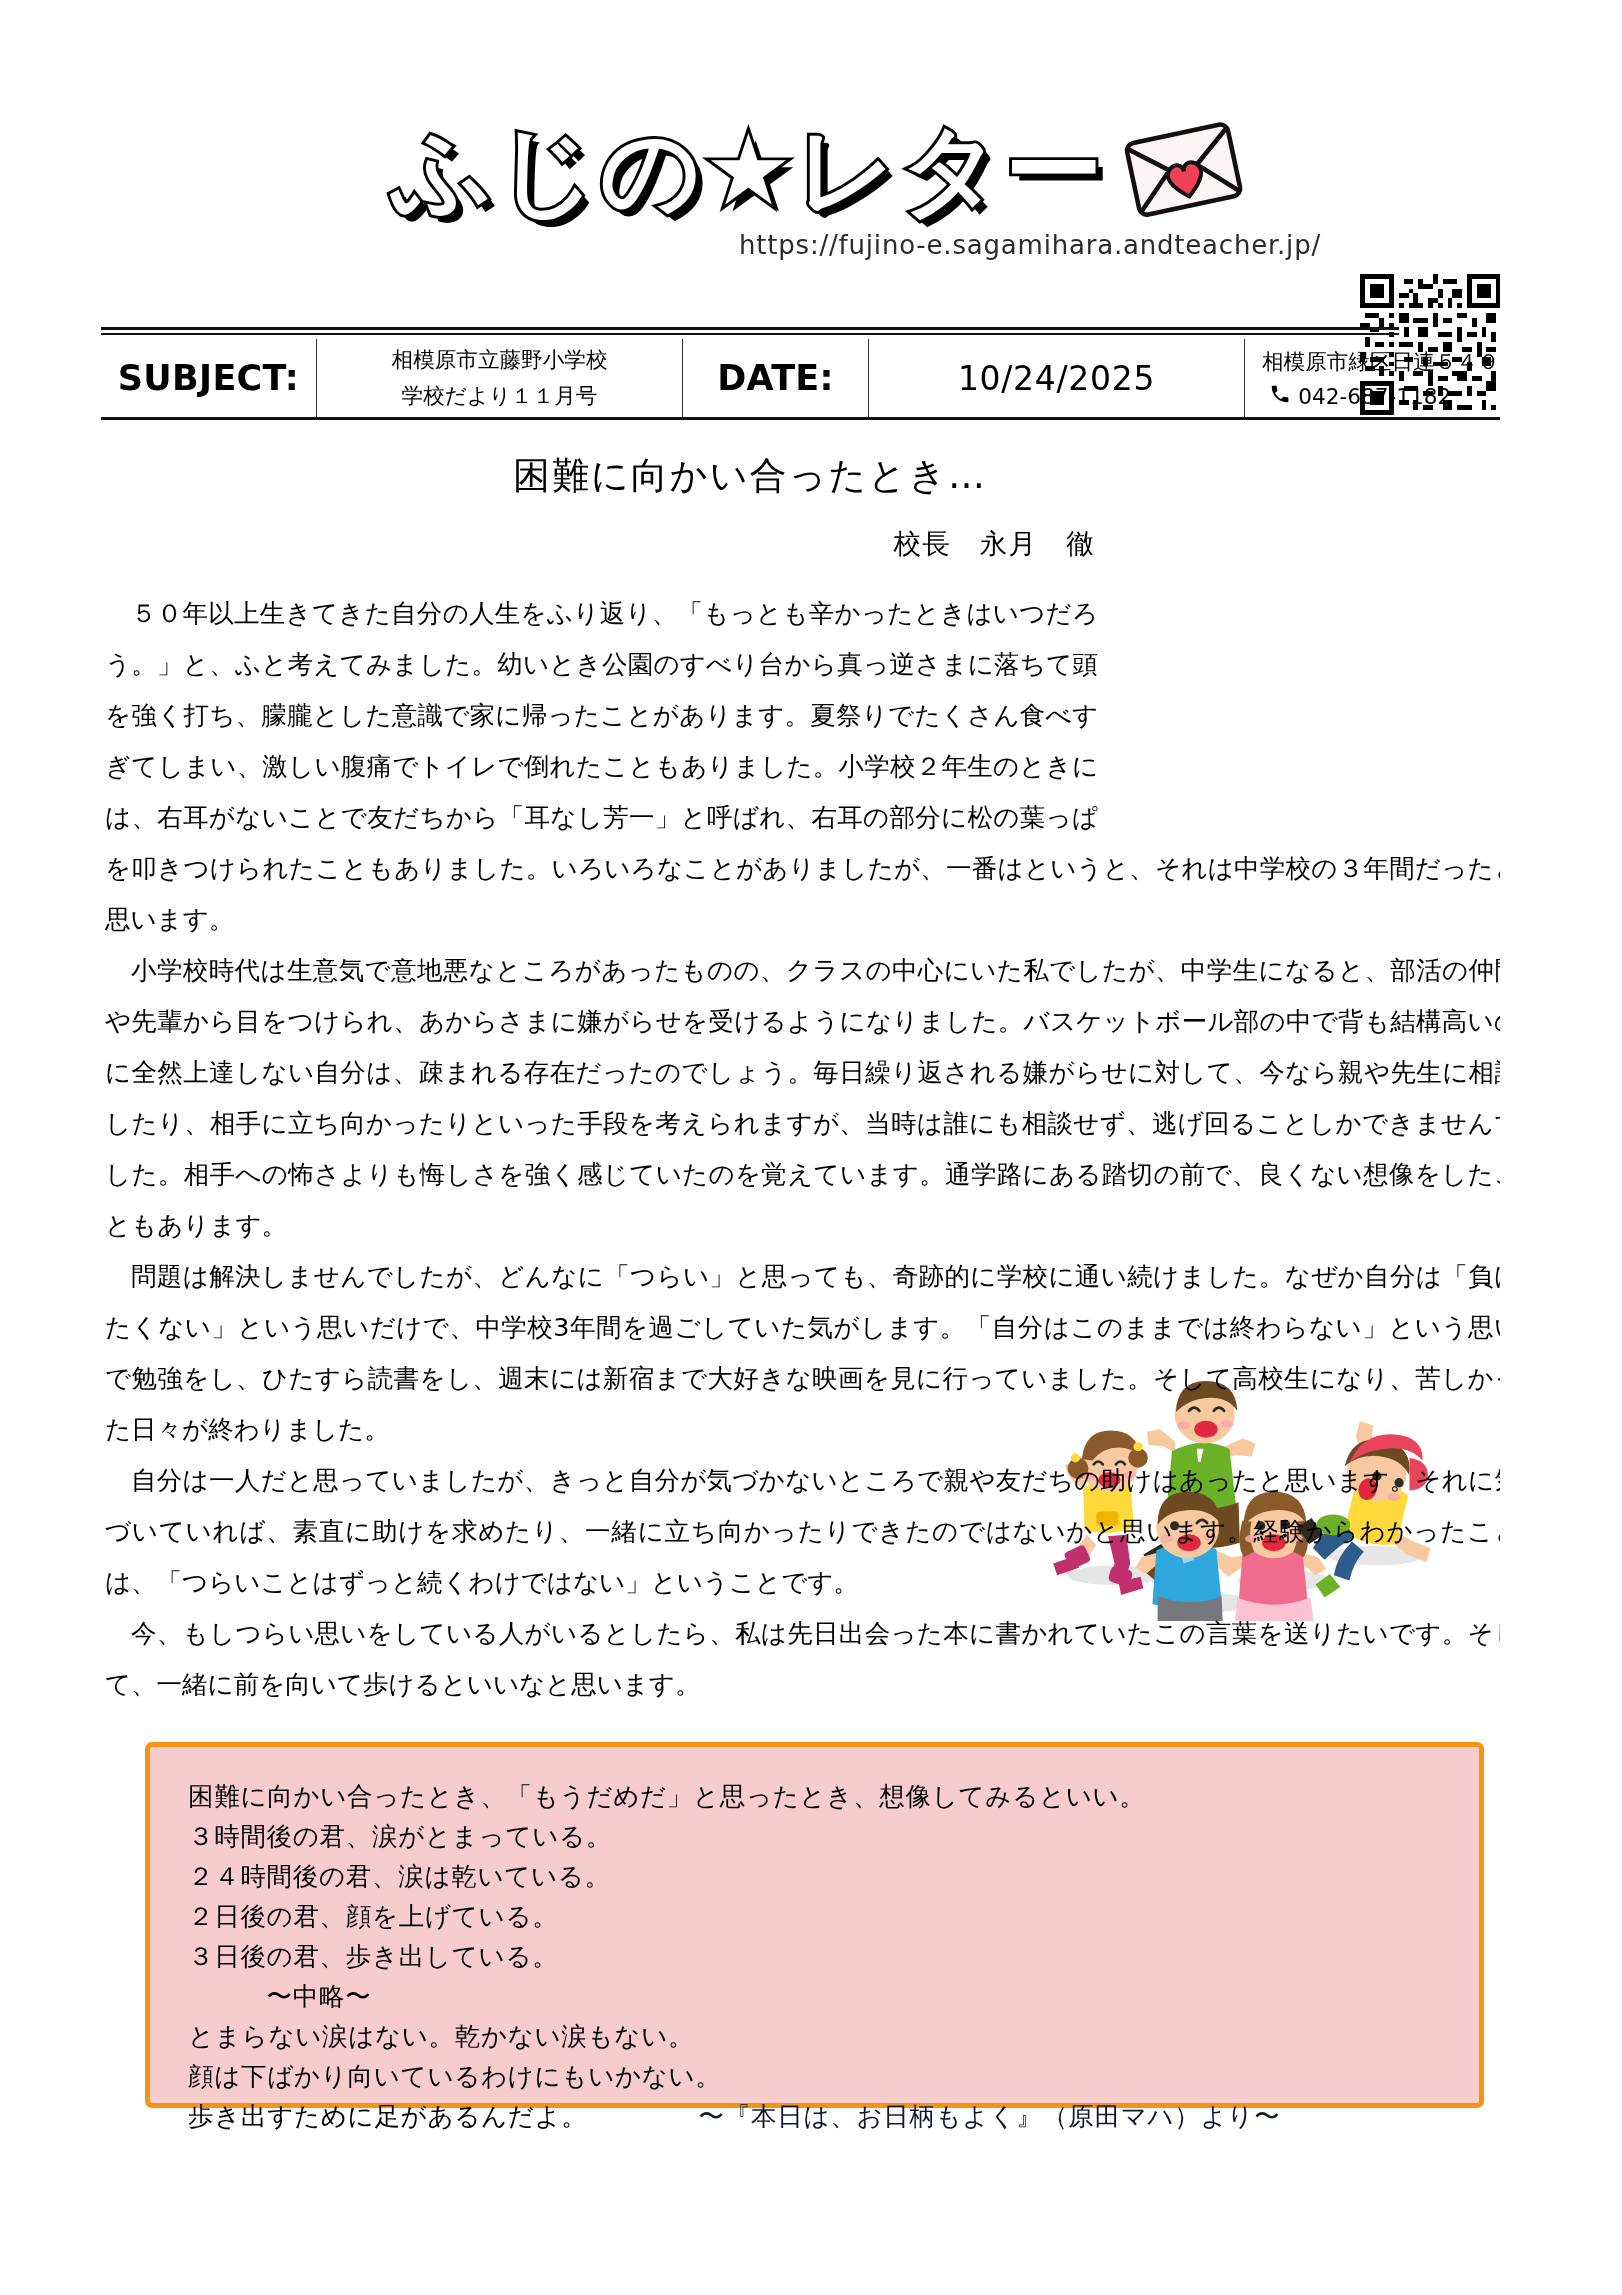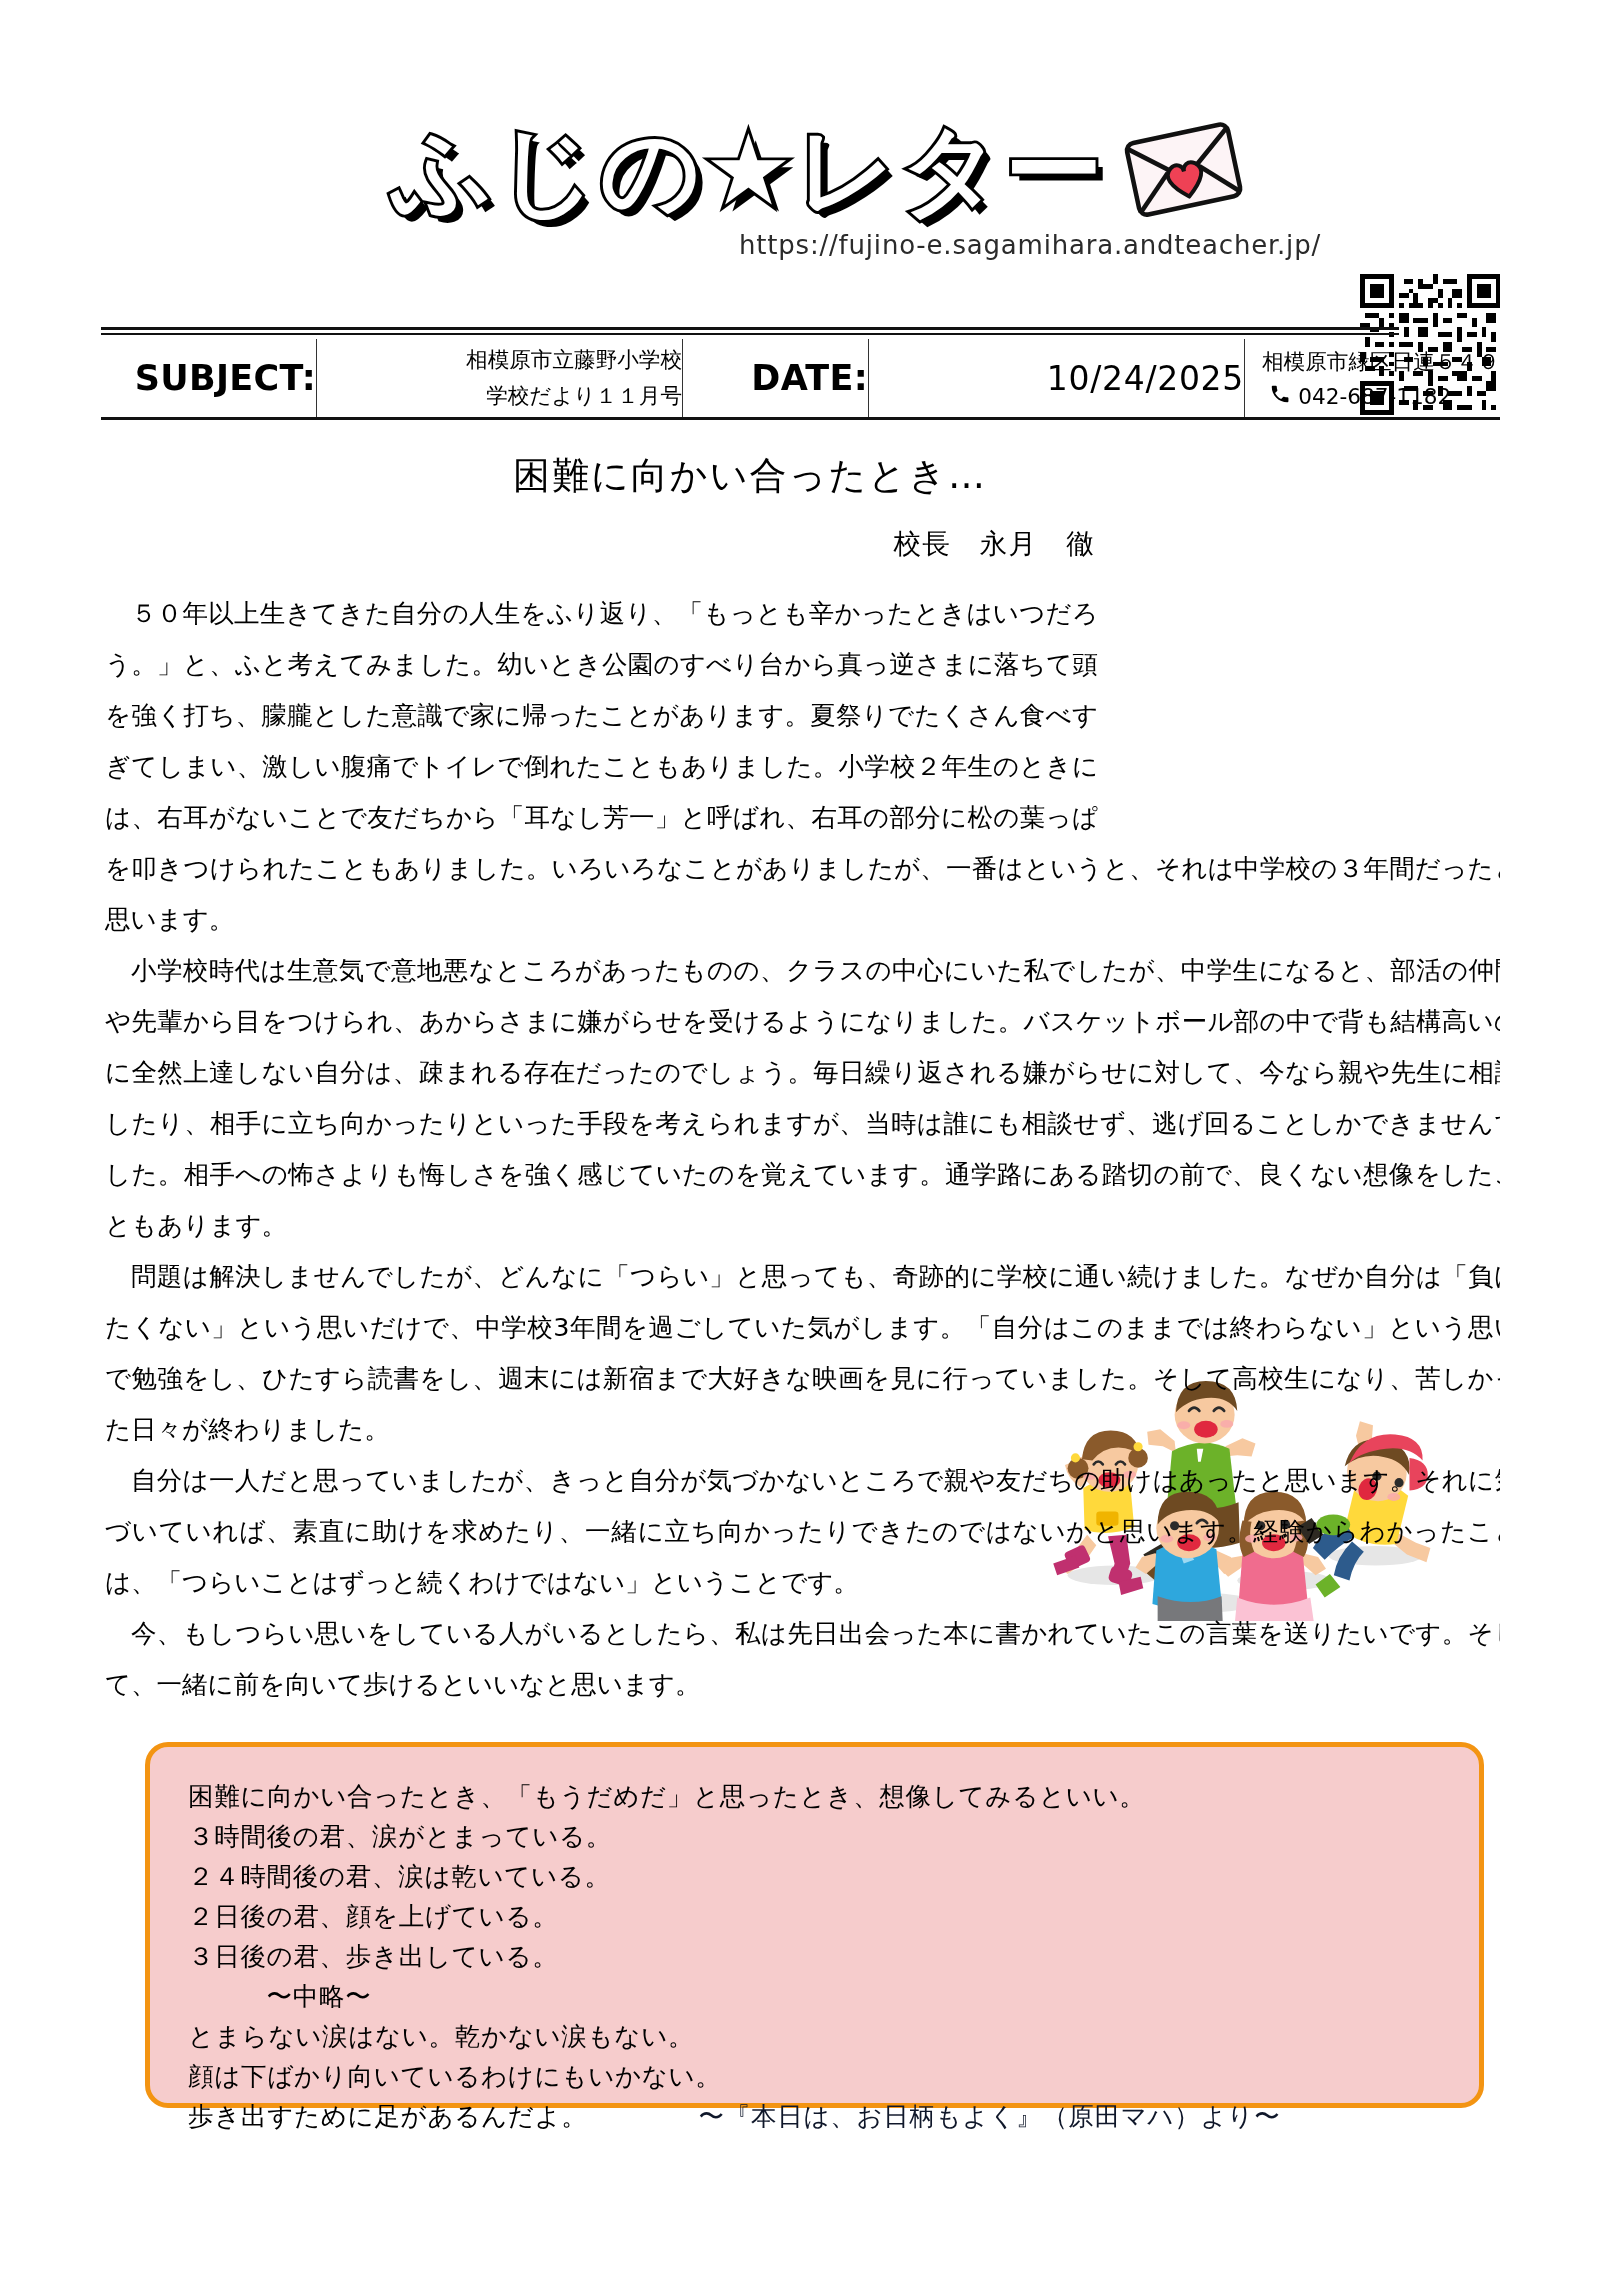--- a/index.html
+++ b/index.html
@@ -93,7 +93,7 @@
   .meta-cell {
     display: flex;
     flex-direction: column;
-    align-items: flex-end;
+    align-items: center;
     justify-content: center;
     border-right: 1.3px solid #333;
     box-sizing: border-box;

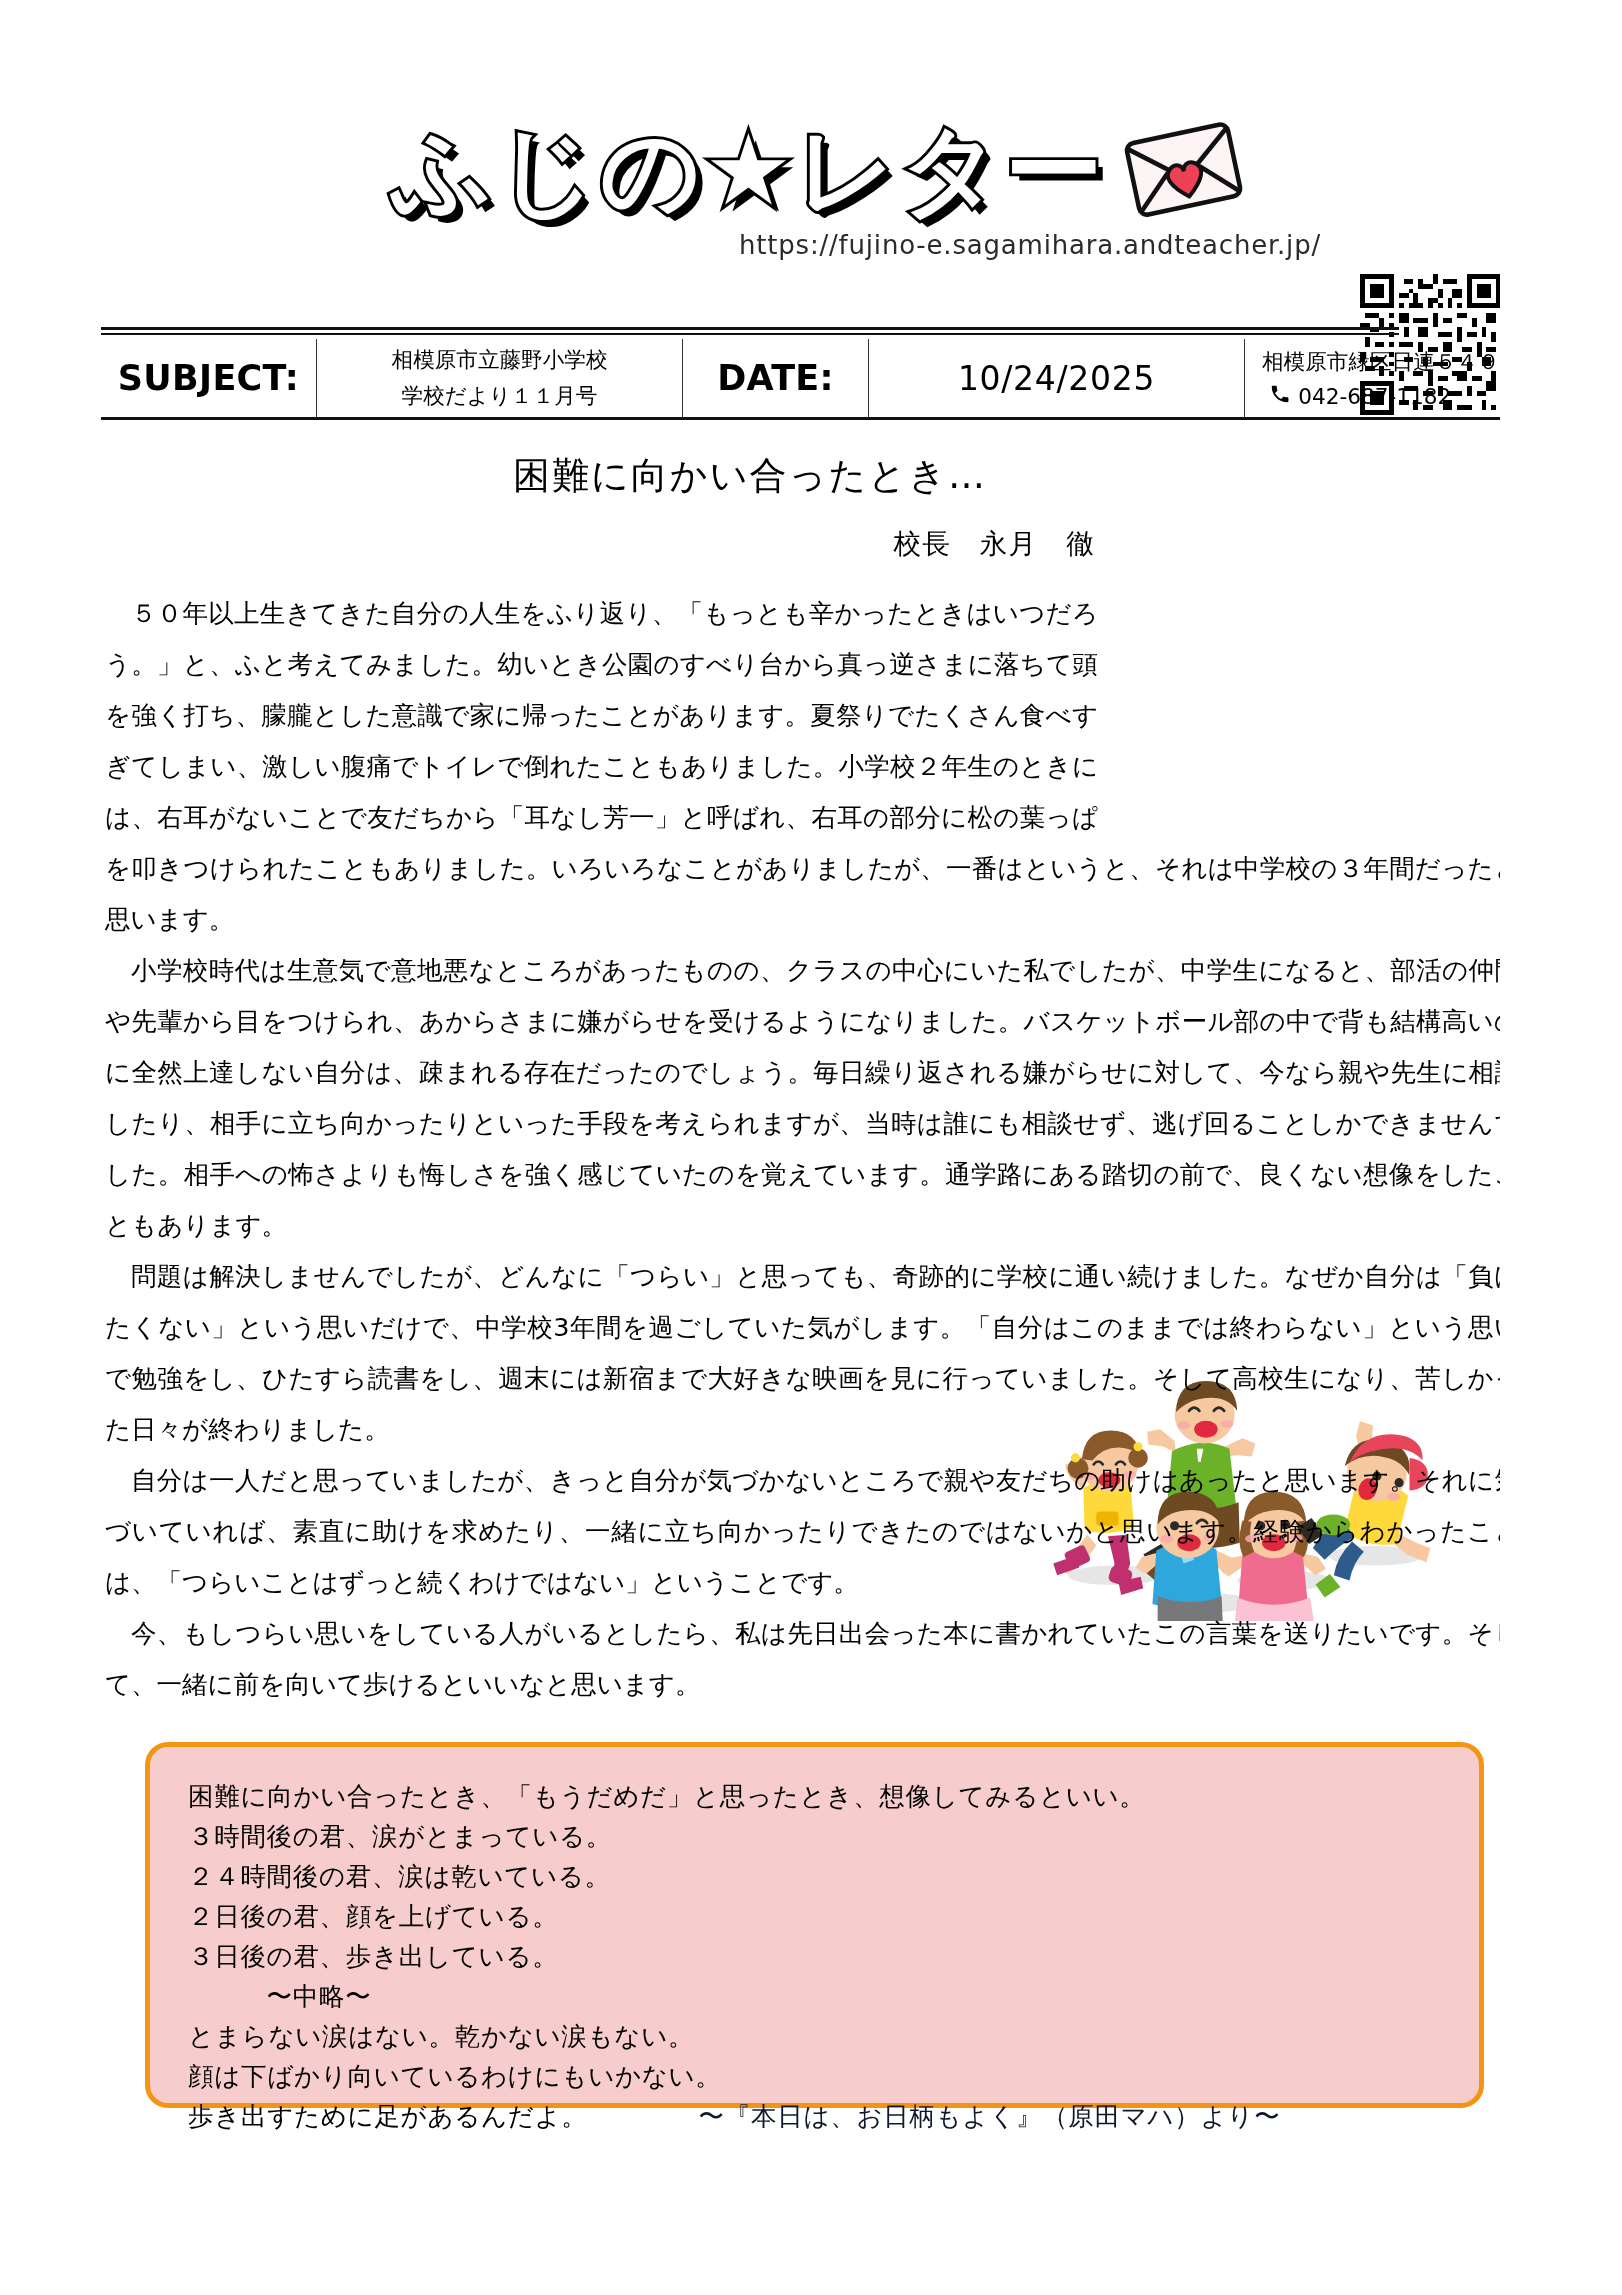--- a/index.html
+++ b/index.html
@@ -206,7 +206,7 @@
     height: 366px;
     background: #f6cccc;
     border: 5.9px solid #f39412;
-    border-radius: 23px;
+    border-radius: 7px;
     box-sizing: border-box;
     padding: 29px 0 0 38px;
   }

